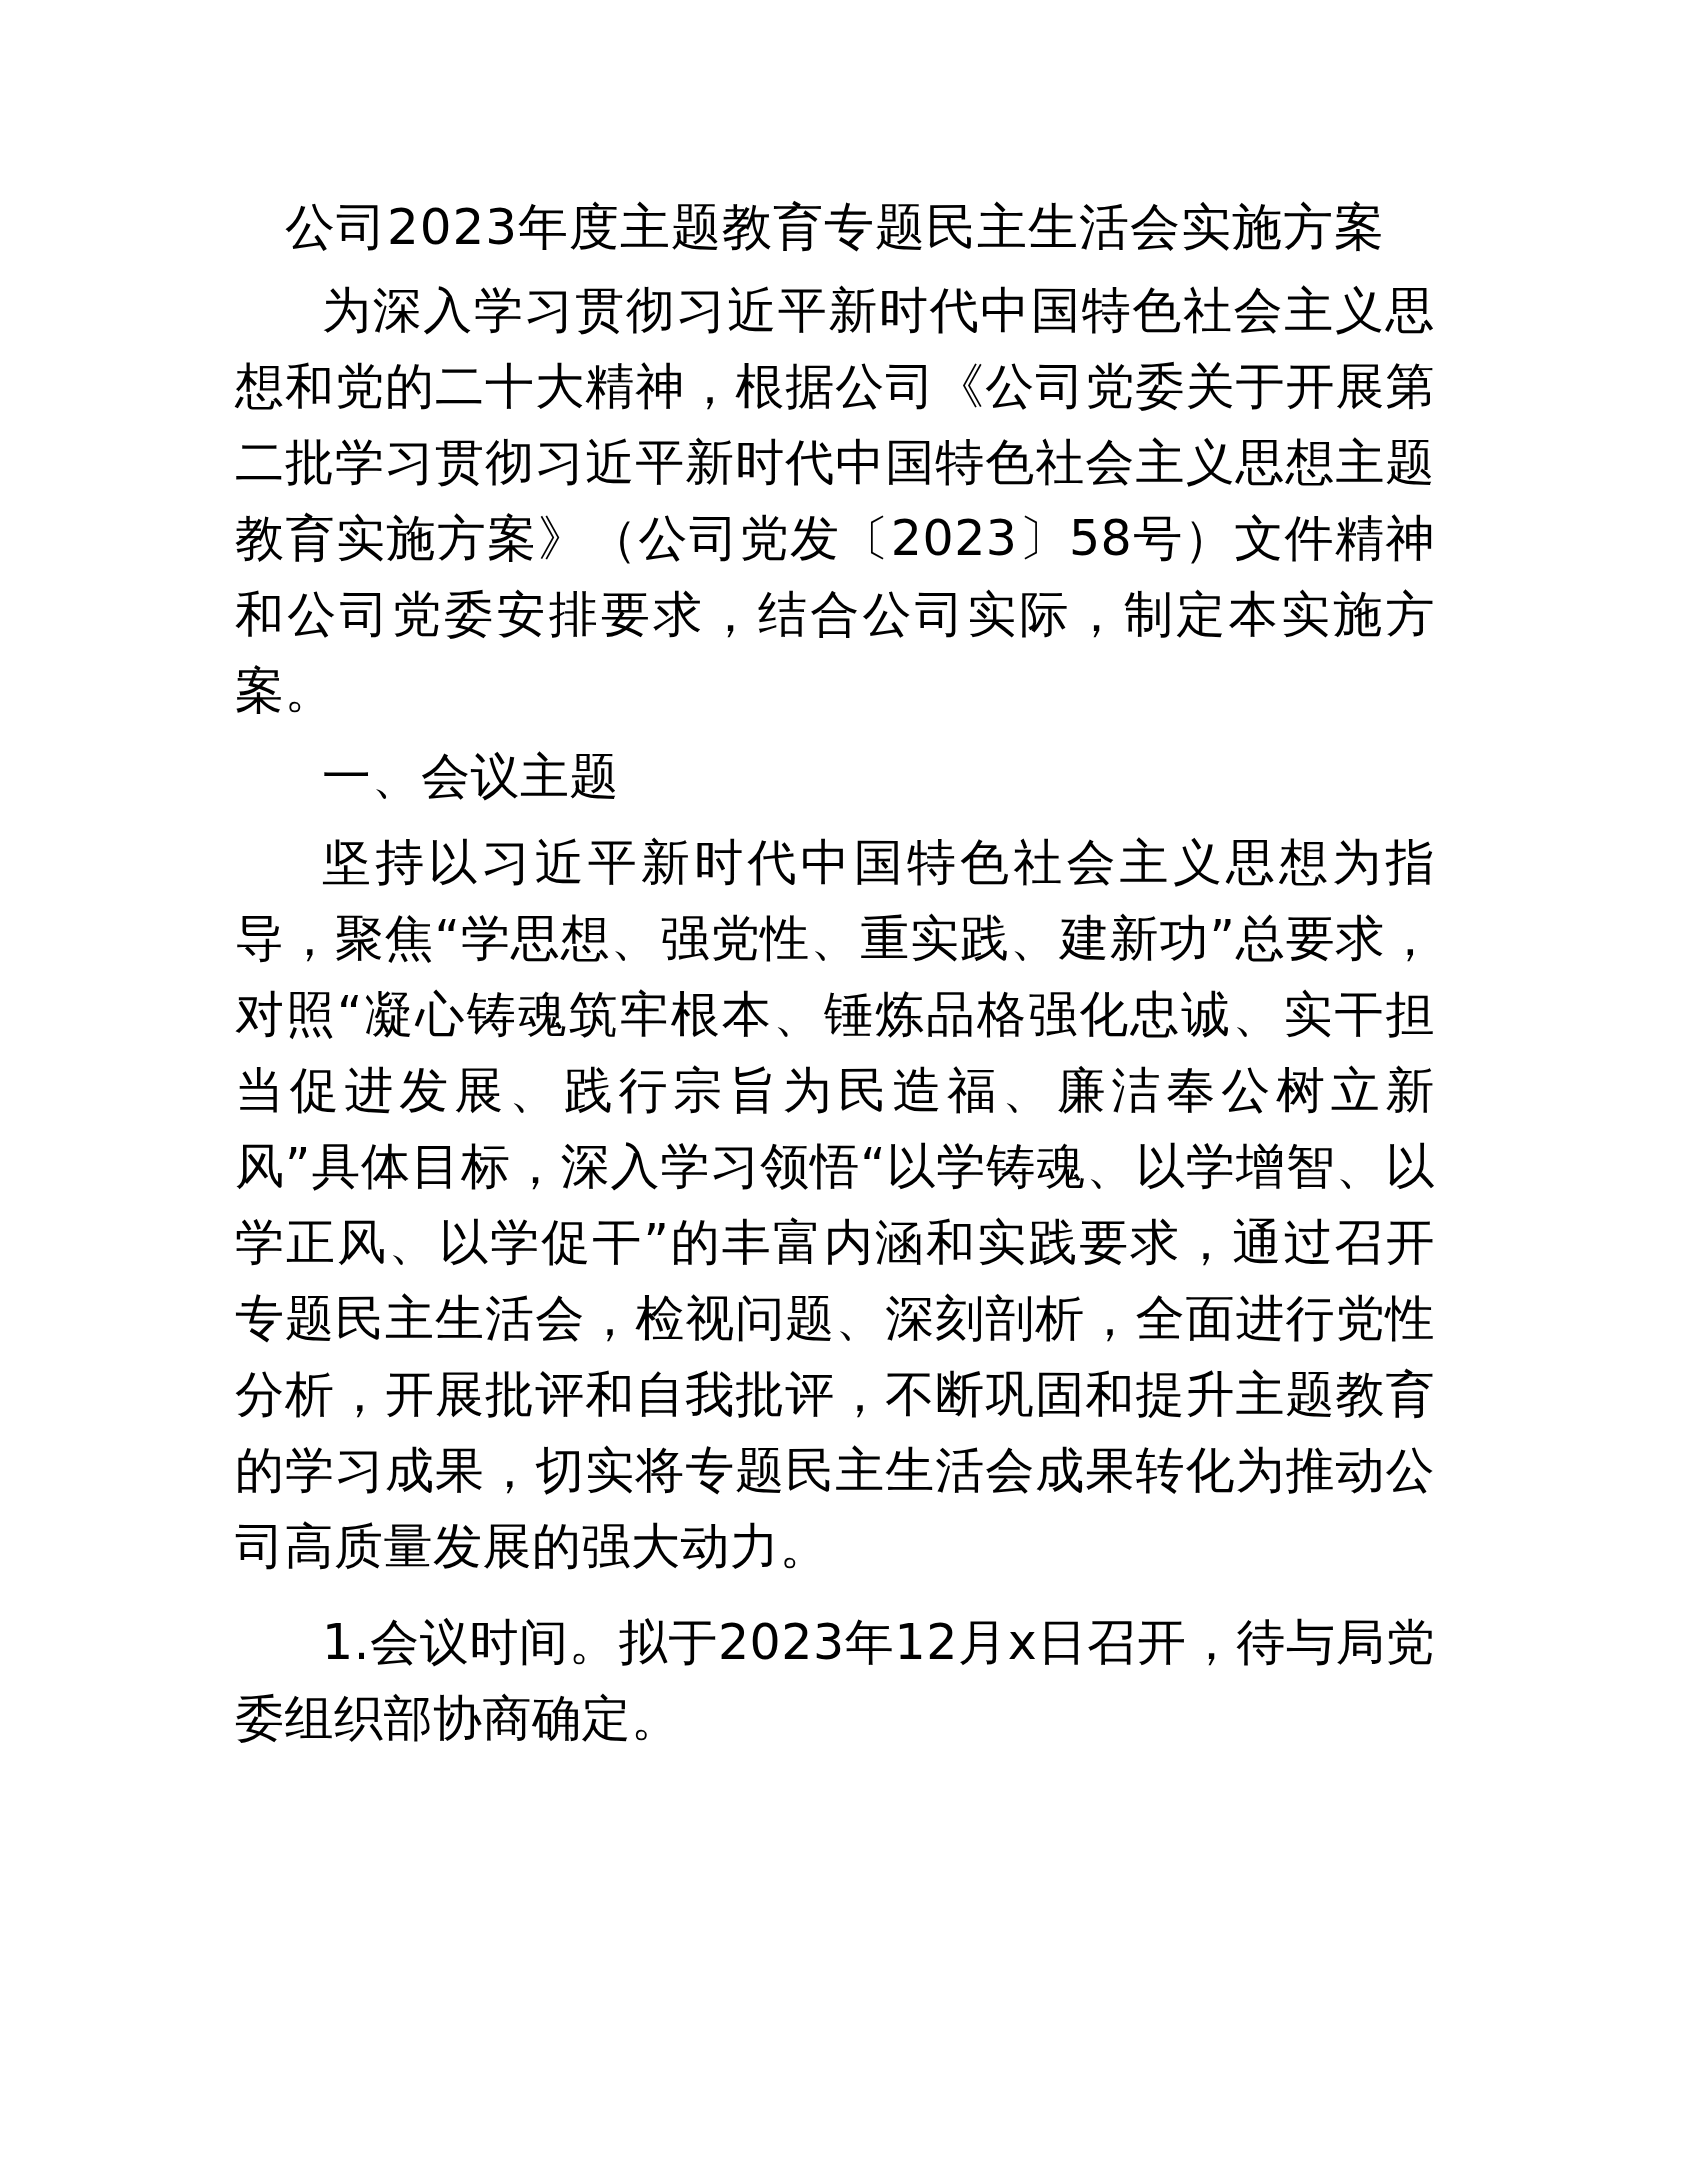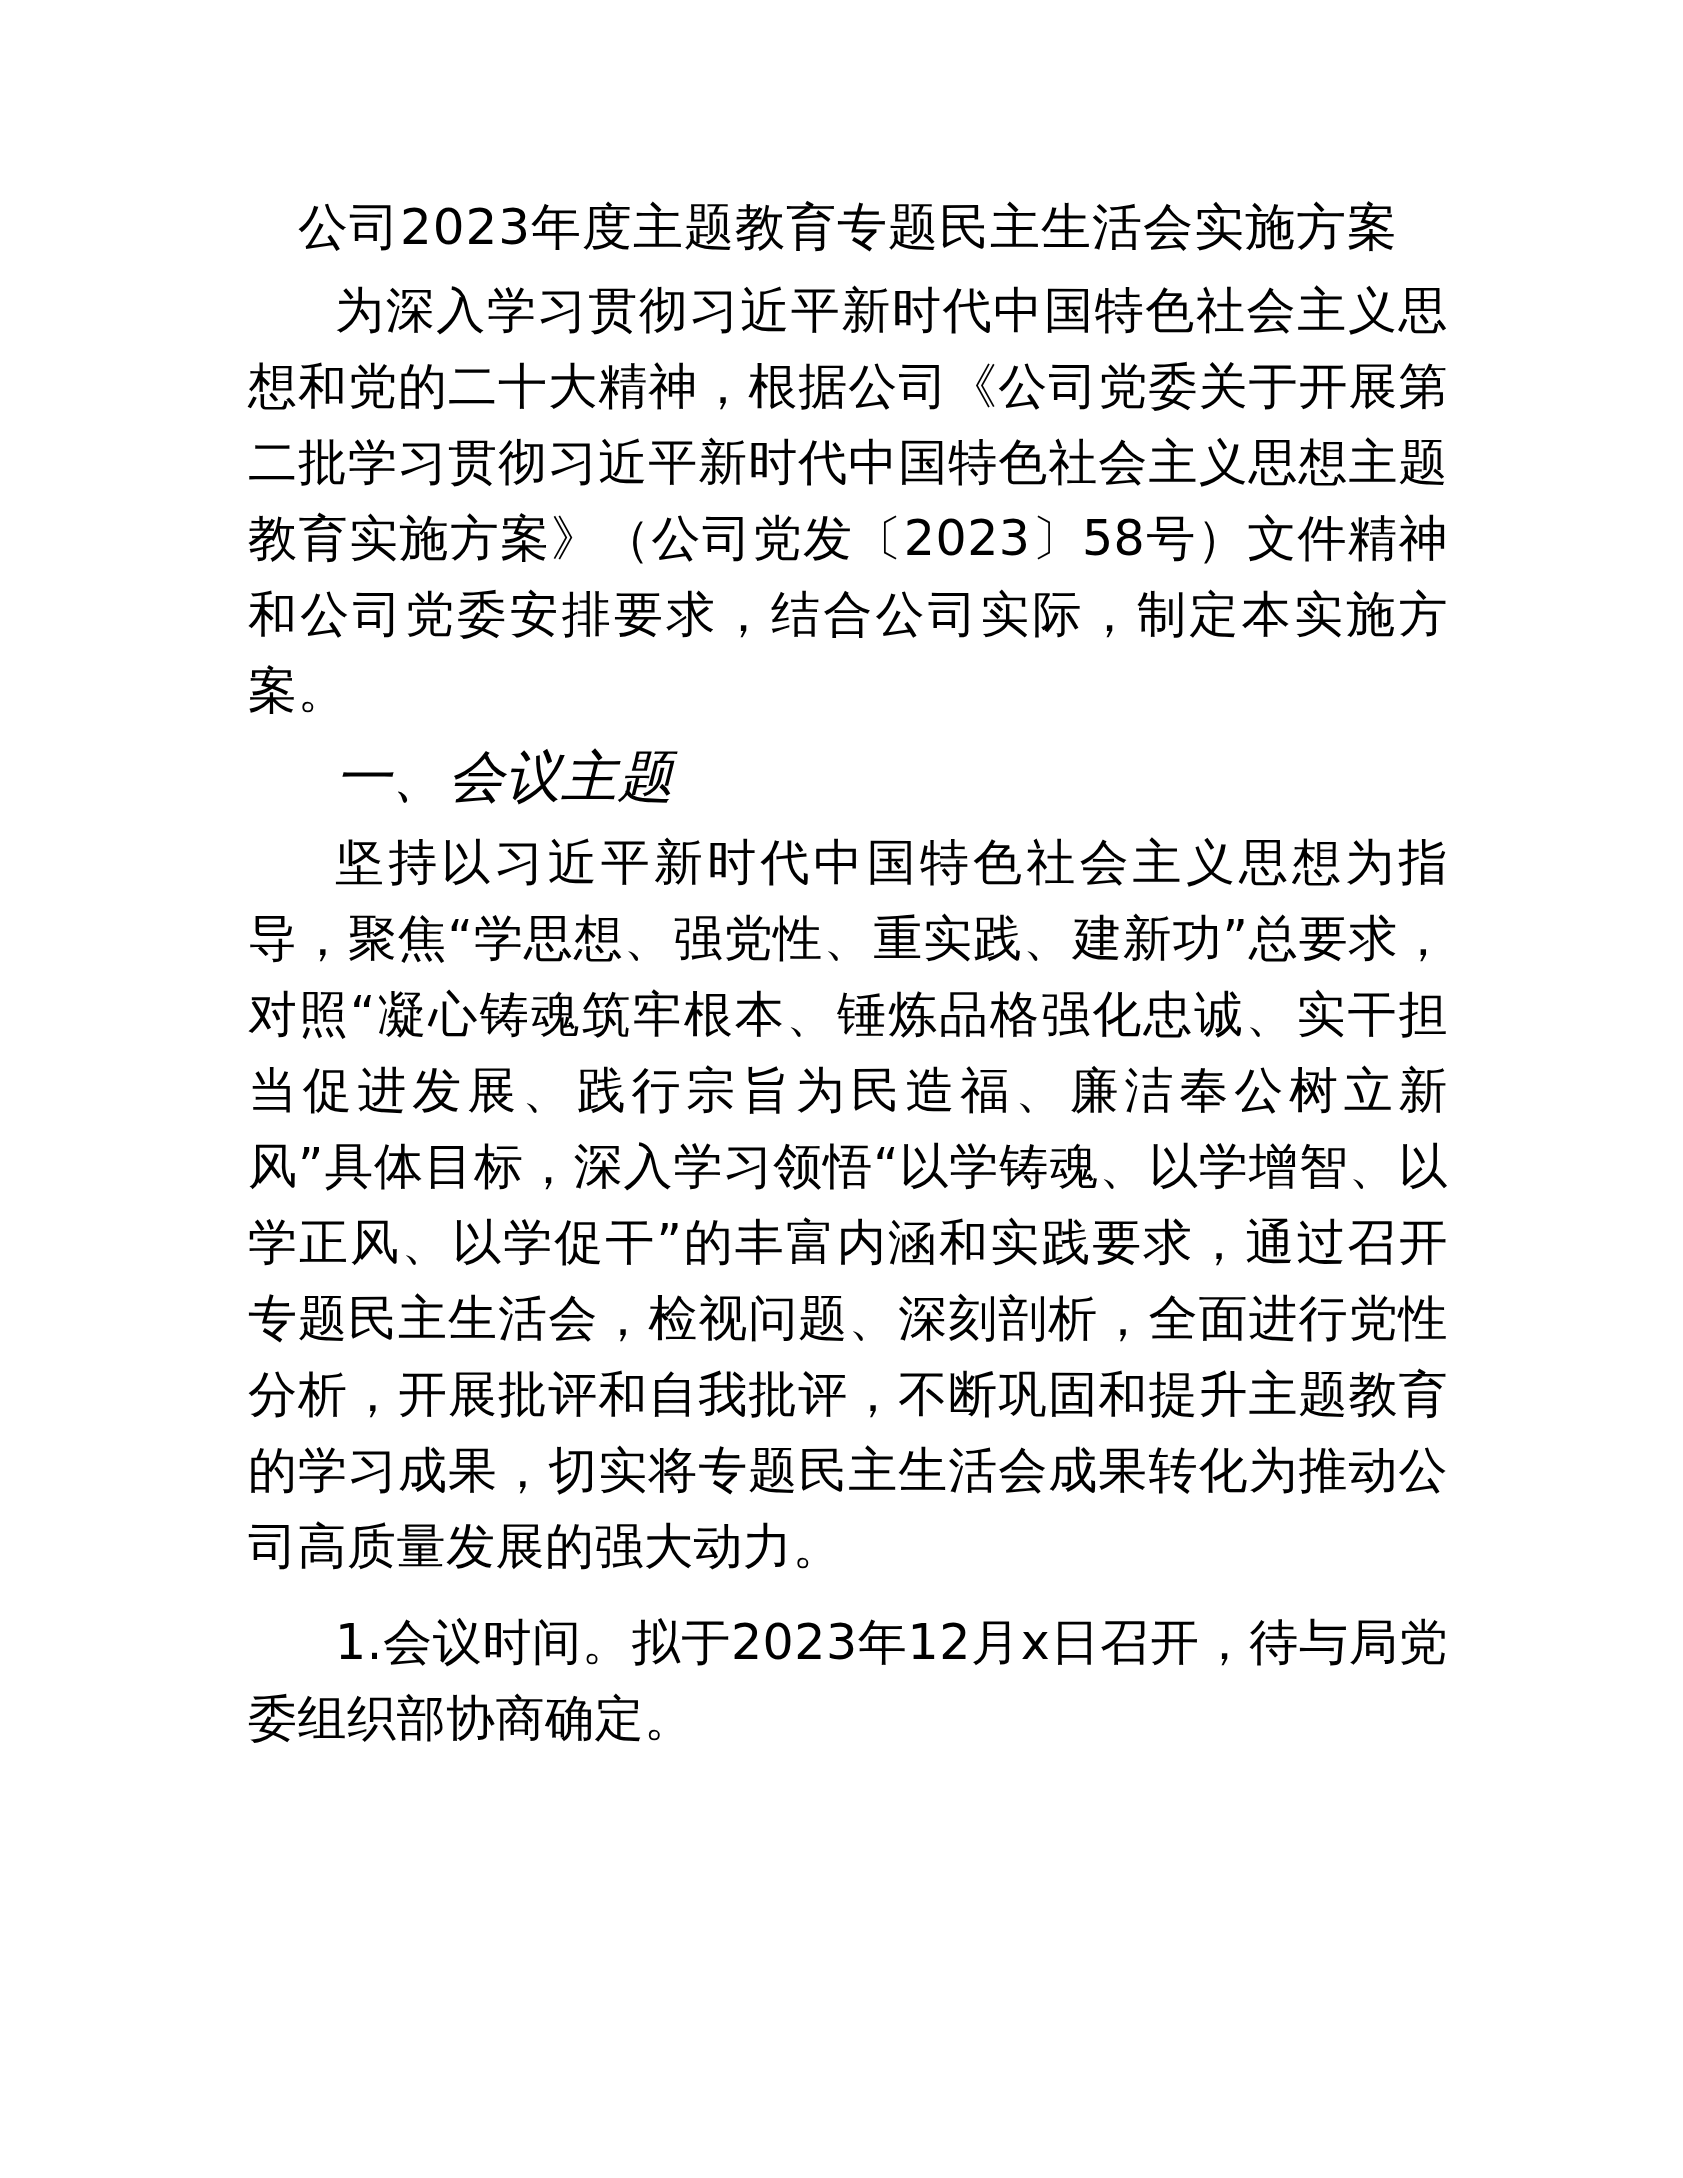--- a/index.html
+++ b/index.html
@@ -17,7 +17,7 @@
     }
     .page {
       position: absolute;
-      left: 248px;
+      left: 235px;
       top: 188px;
       width: 1200px;
     }

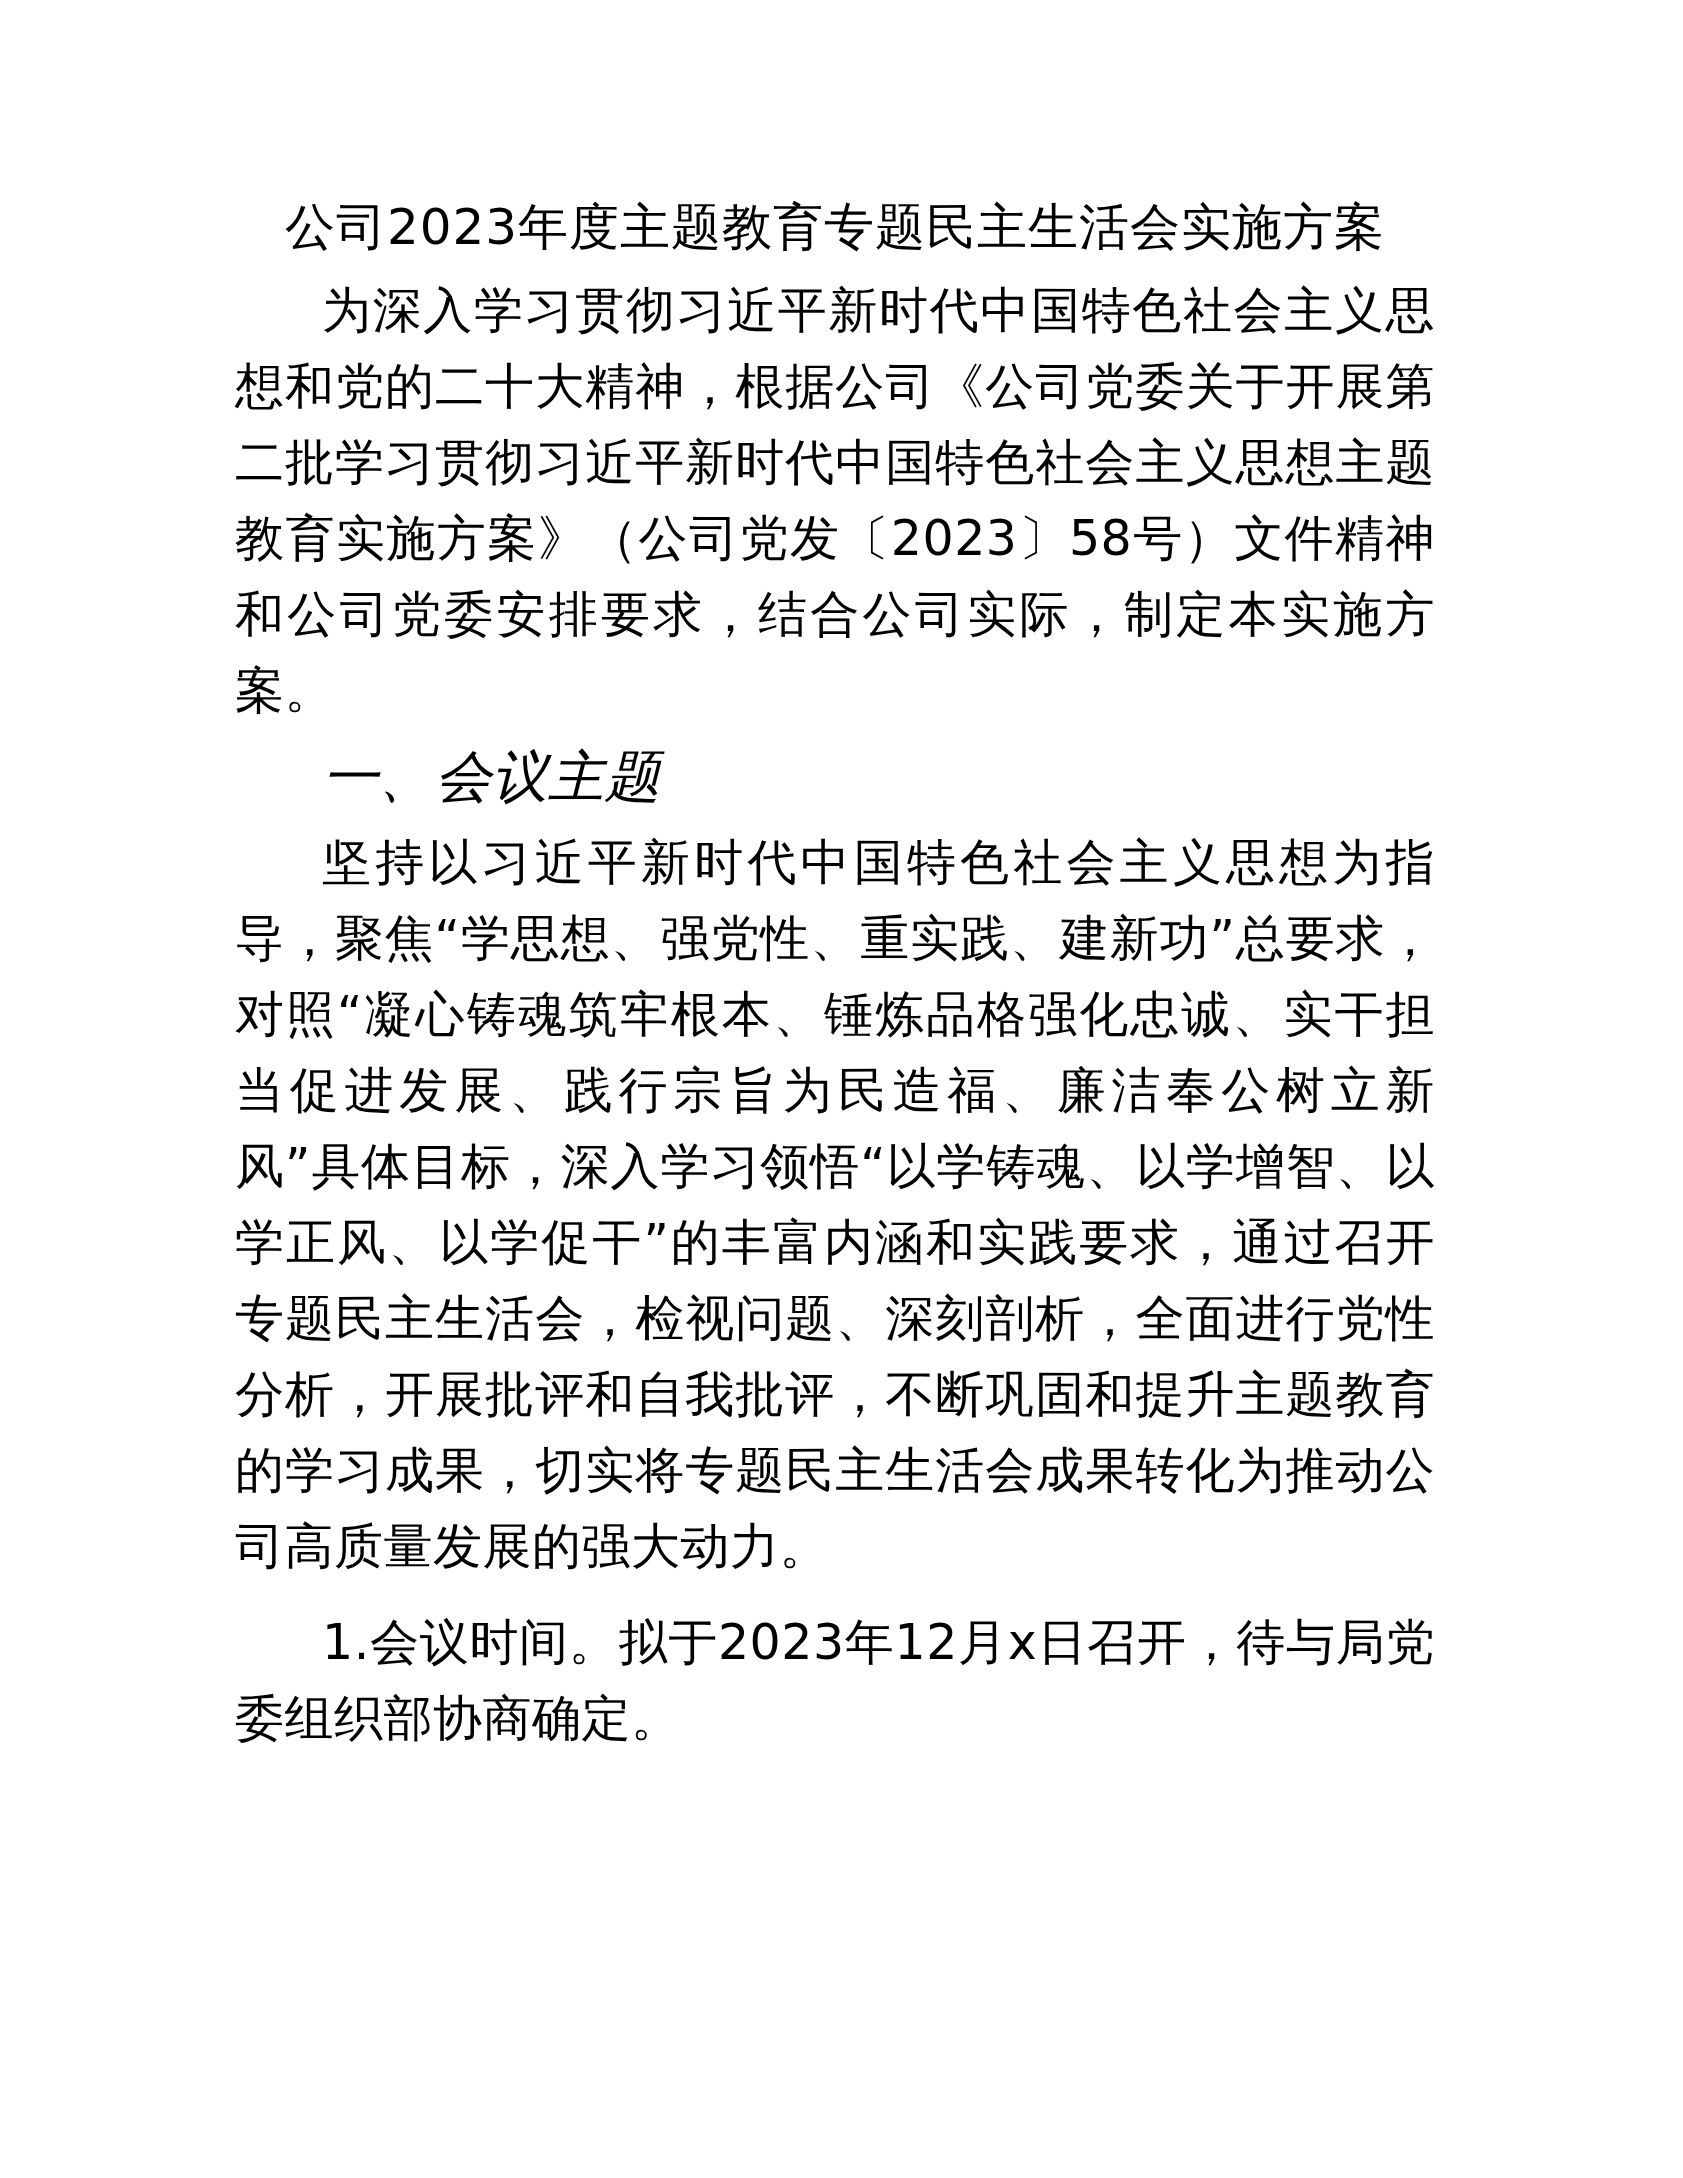--- a/index.html
+++ b/index.html
@@ -39,13 +39,12 @@
       letter-spacing: 0.5px;
     }
     .heading {
-      font-size: 56px;
+      font-size: 49px;
       line-height: 76px;
       margin: 0;
       text-indent: 87px;
       font-weight: normal;
       letter-spacing: 0.5px;
-      font-style: italic;
     }
     .gap { height: 10px; }
   </style>

